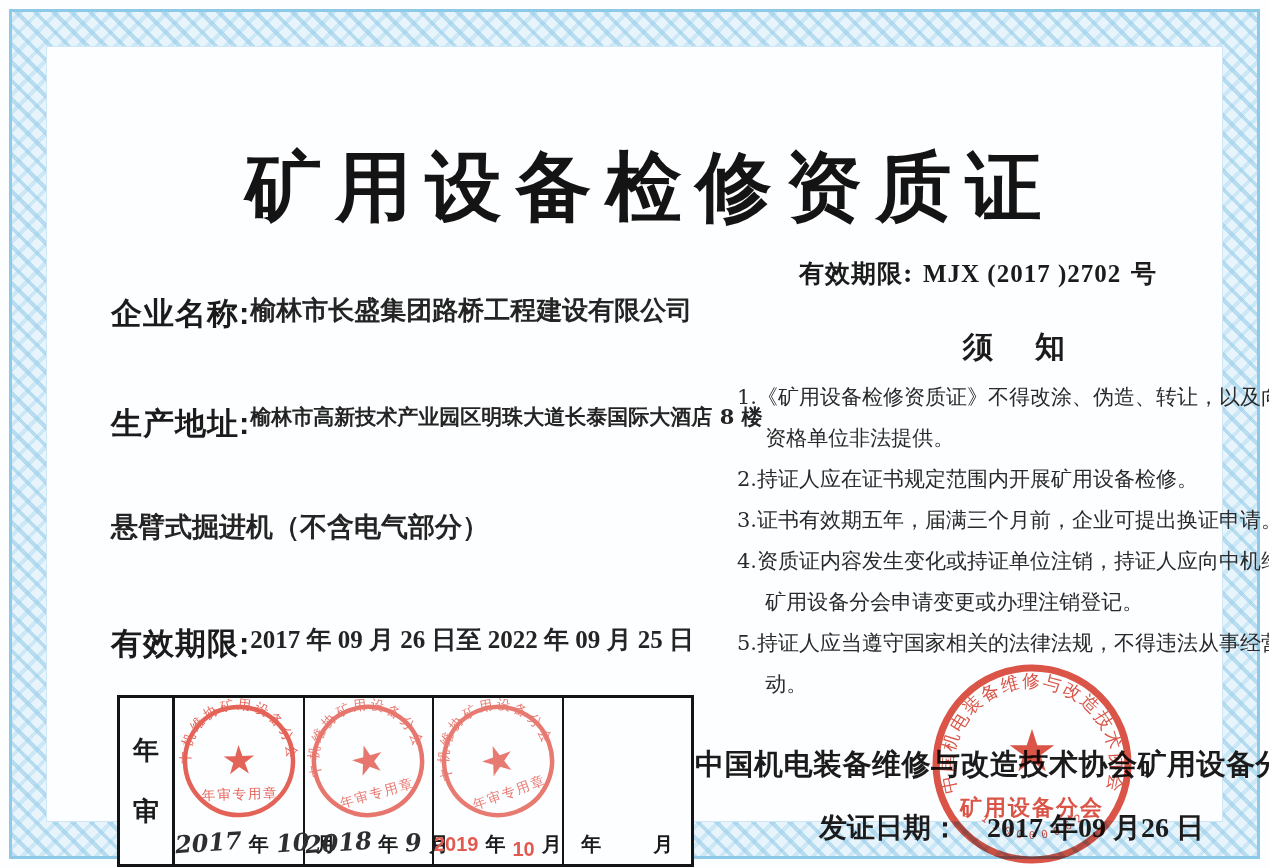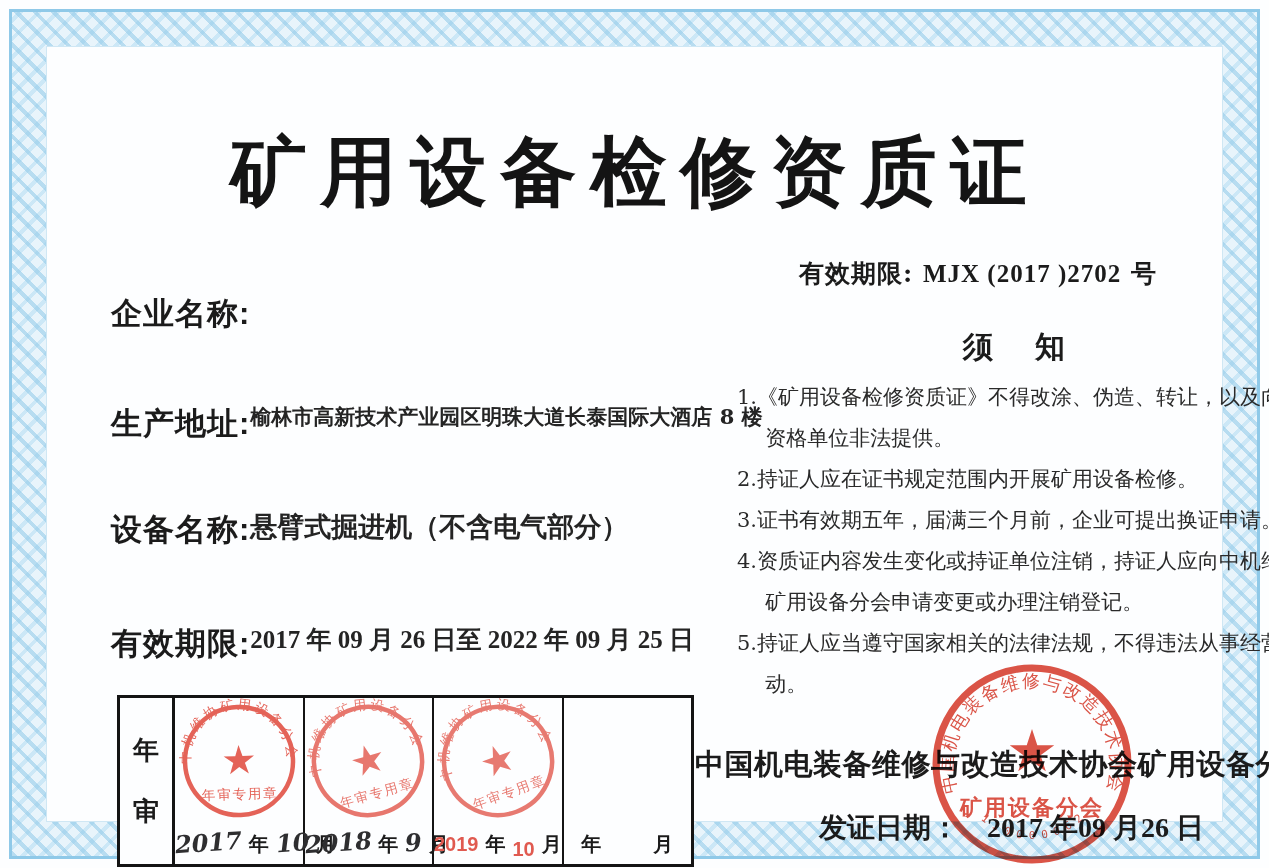--- a/index.html
+++ b/index.html
@@ -26,7 +26,7 @@
   }
   .title{
     position:absolute;top:74px;left:0;width:100%;
-    margin:1px;text-align:center;
+    margin:16px;text-align:center;
     font-size:76px;font-weight:900;letter-spacing:14px;
     color:#141414;
     font-family:"Liberation Sans", sans-serif;

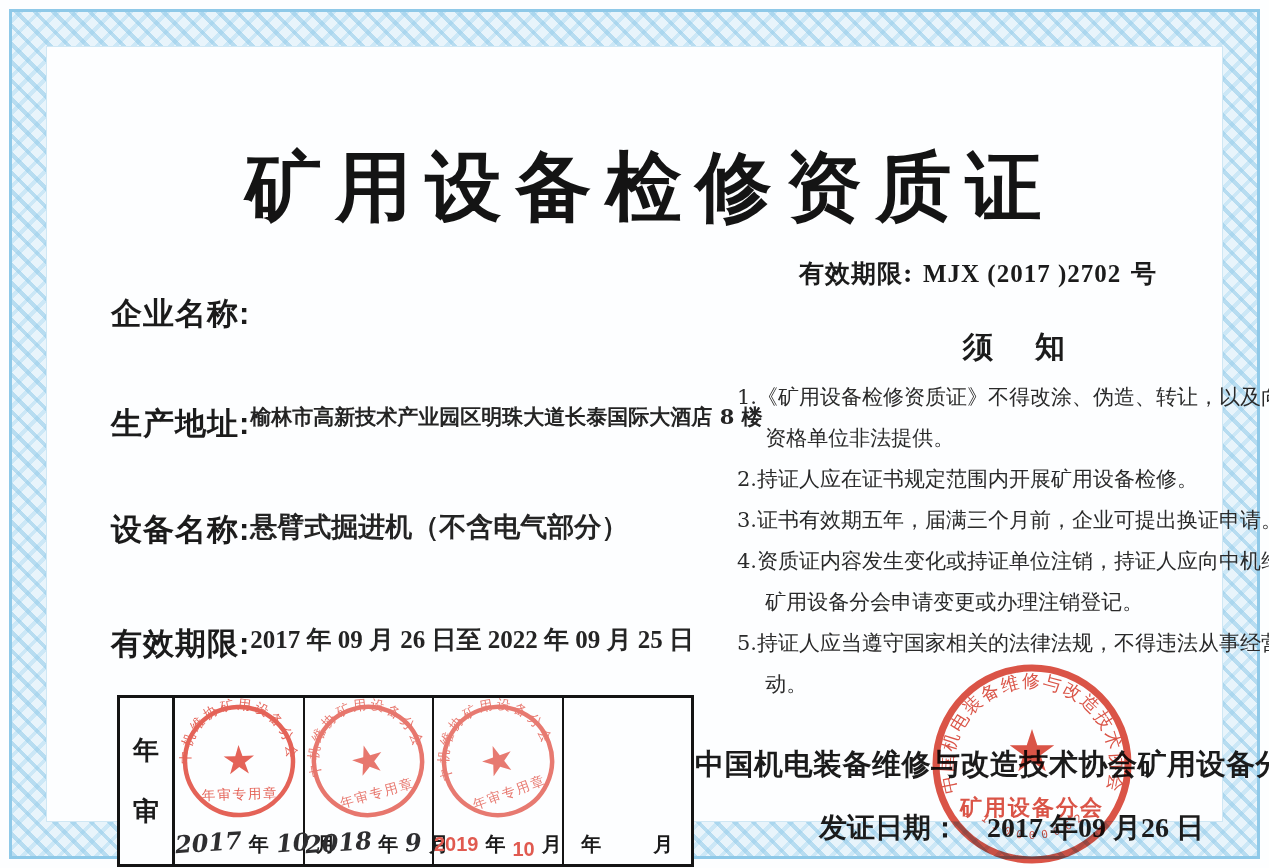--- a/index.html
+++ b/index.html
@@ -129,6 +129,7 @@
 
     <div class="field f0">
       <span class="label">企业名称:</span>
+      <span class="value">榆林市长盛集团路桥工程建设有限公司</span>
     </div>
 
     <div class="field f1">

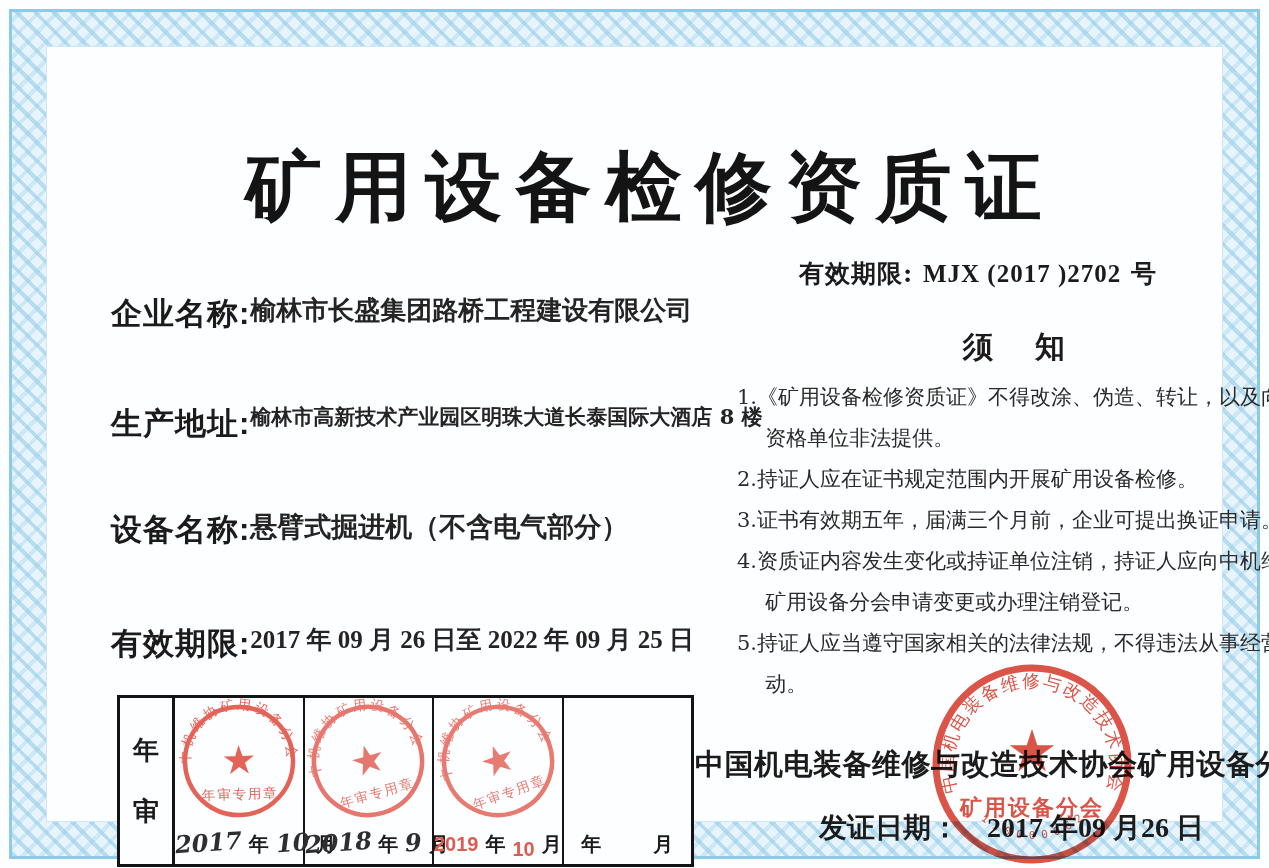--- a/index.html
+++ b/index.html
@@ -138,7 +138,6 @@
     </div>
 
     <div class="field f2">
-      <span class="label">设备名称:</span>
       <span class="value">悬臂式掘进机（不含电气部分）</span>
     </div>
 

